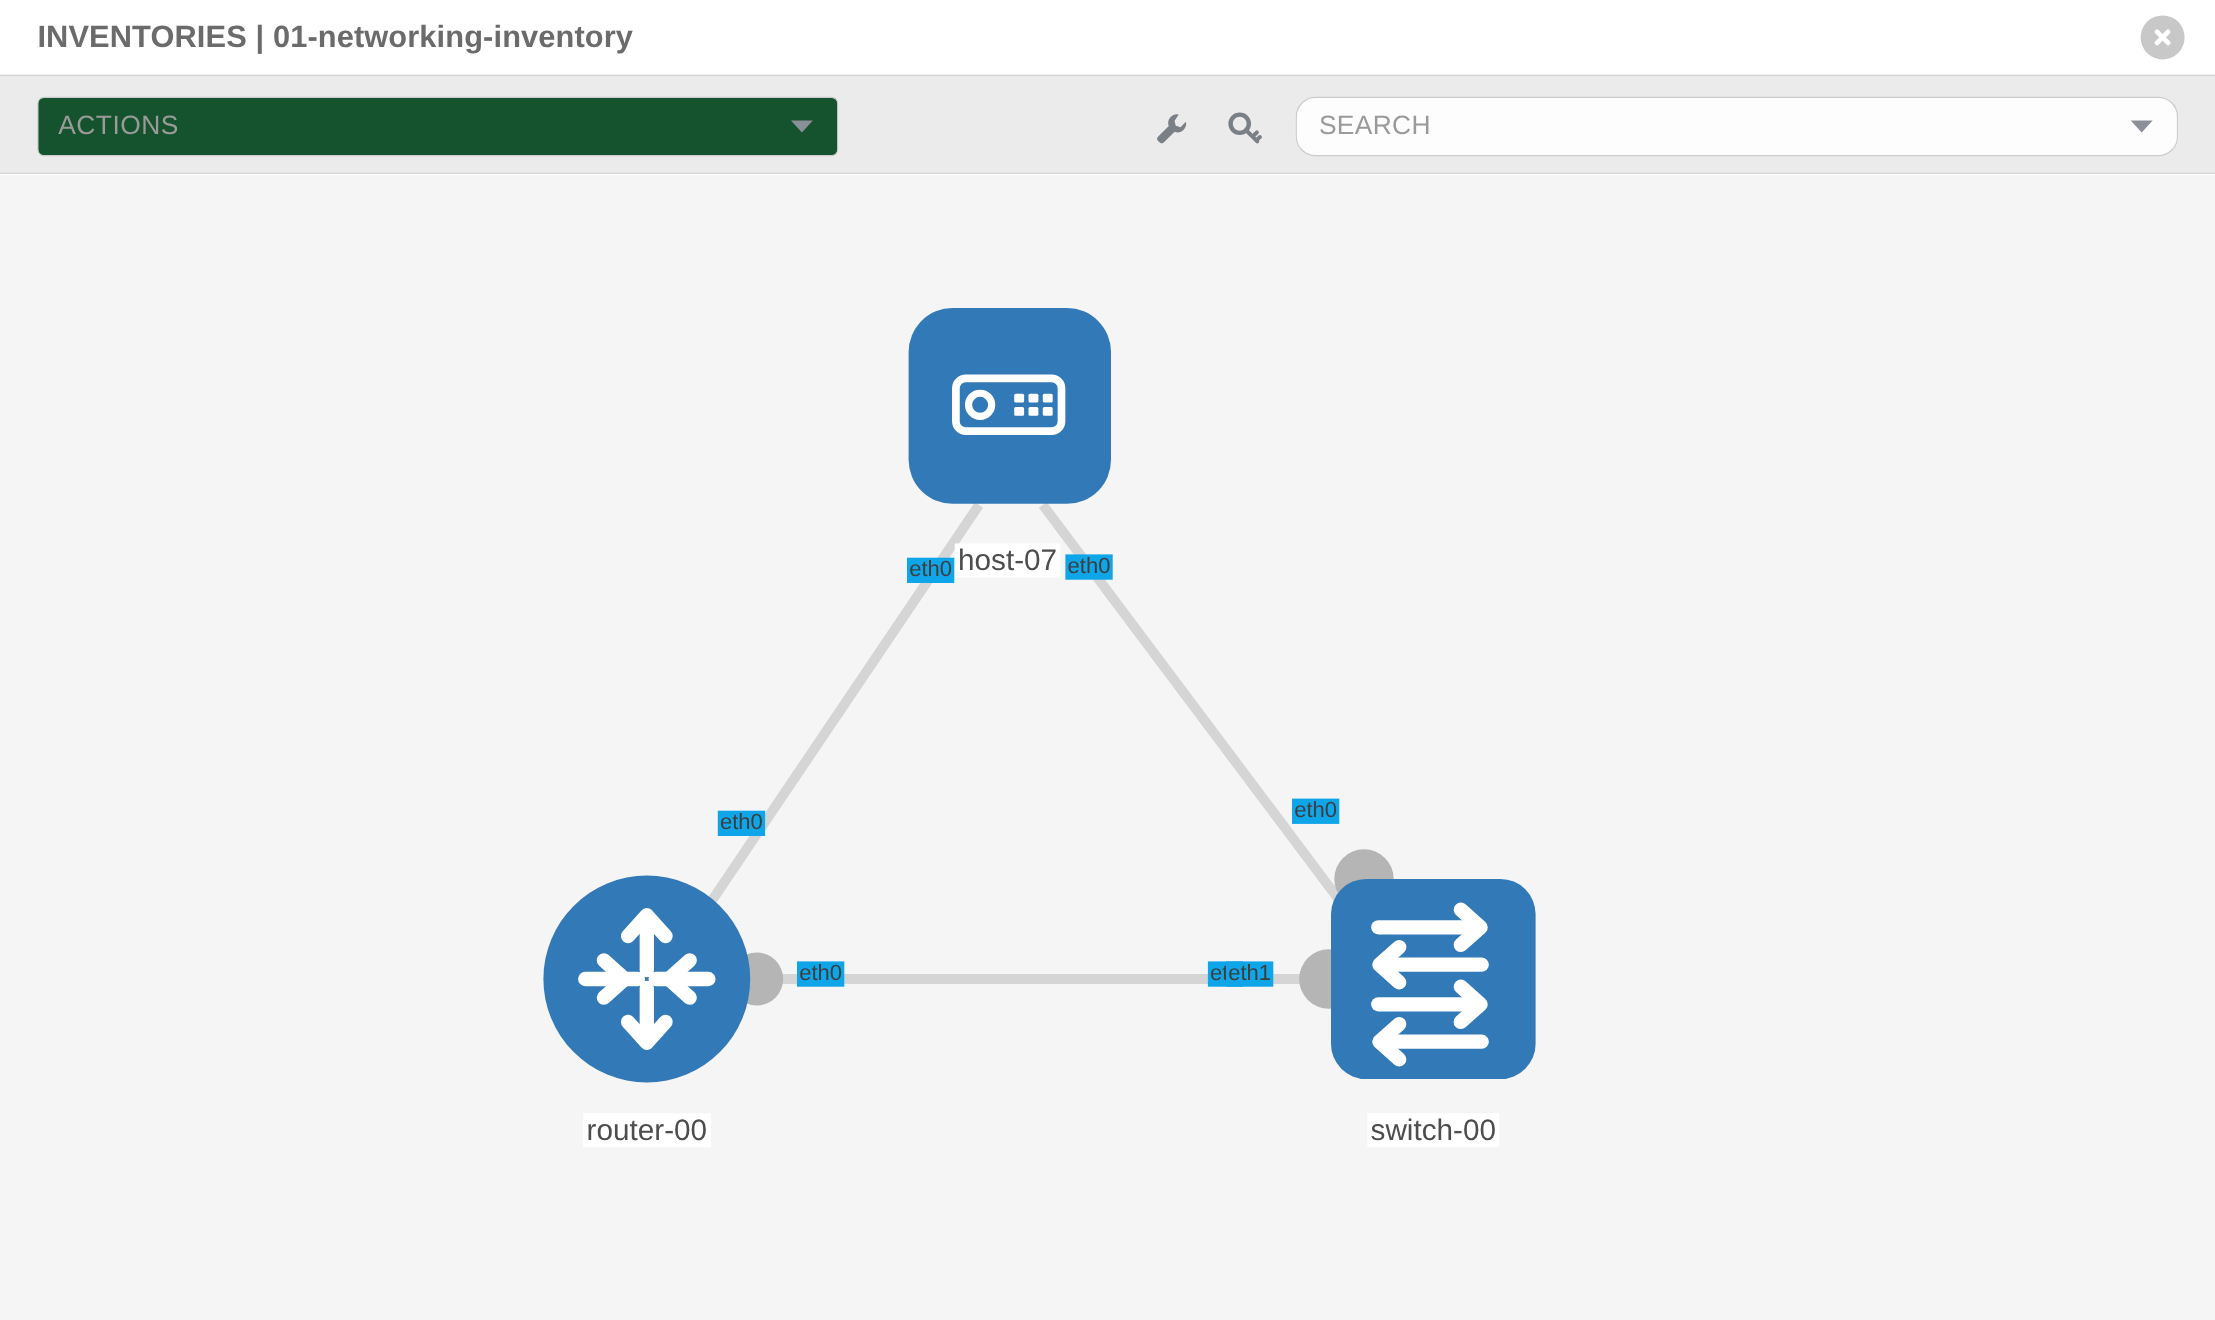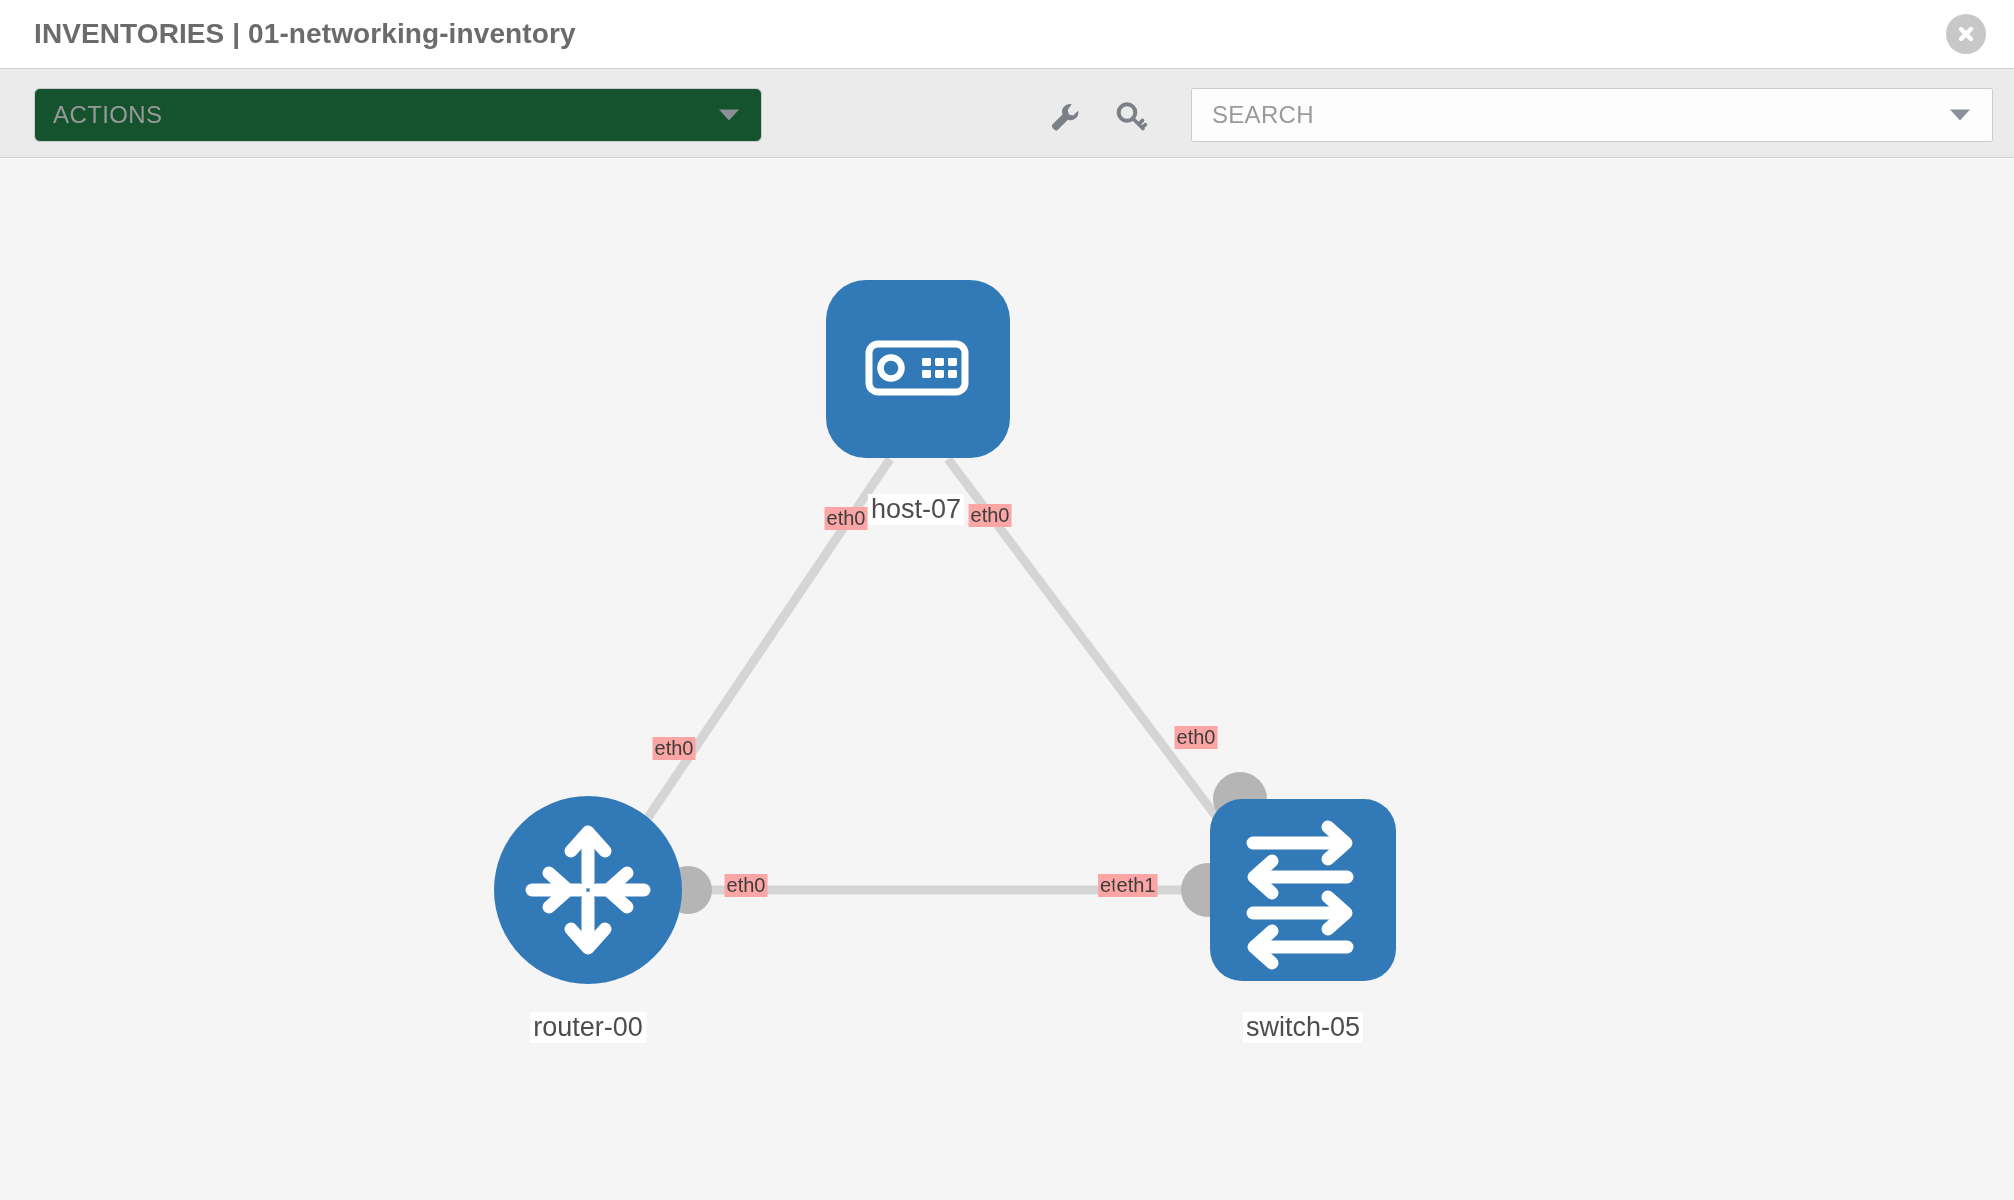--- a/index.html
+++ b/index.html
@@ -100,11 +100,10 @@
     width: 802px; height: 54px;
     background: #fdfdfd;
     border: 1px solid #cccccc;
-    border-radius: 2px;
+    border-radius: 18px;
     display: flex;
     align-items: center;
     cursor: text;
-    margin-left: 13px;
   }
   .search-input {
     border: 0;

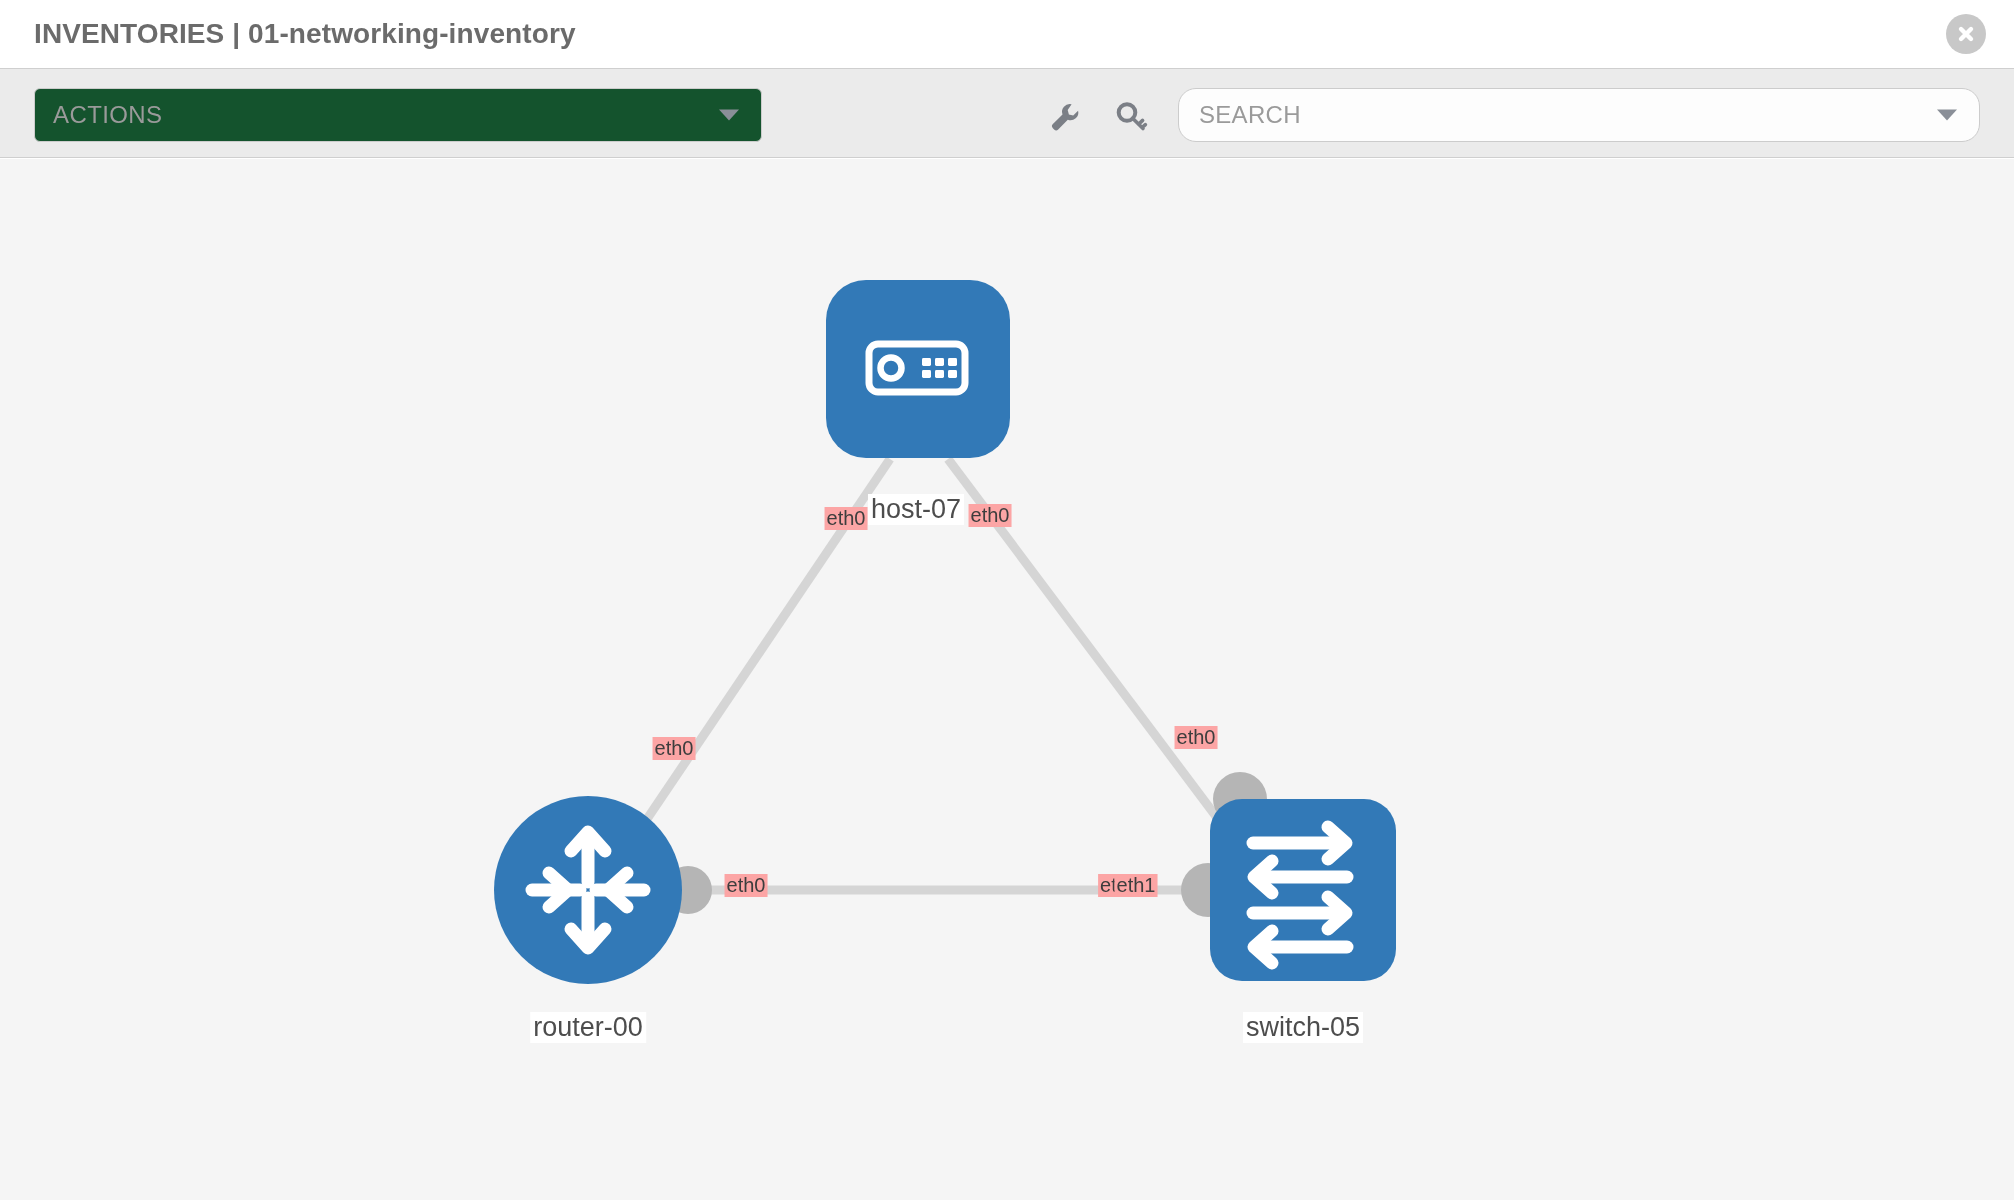--- a/index.html
+++ b/index.html
@@ -146,7 +146,7 @@
     position: absolute;
     font-size: 20px;
     color: #3d3d3d;
-    background: #fca5a5;
+    background: #0ea5e9;
     padding: 0 2px;
     white-space: nowrap;
     transform: translateX(-50%);

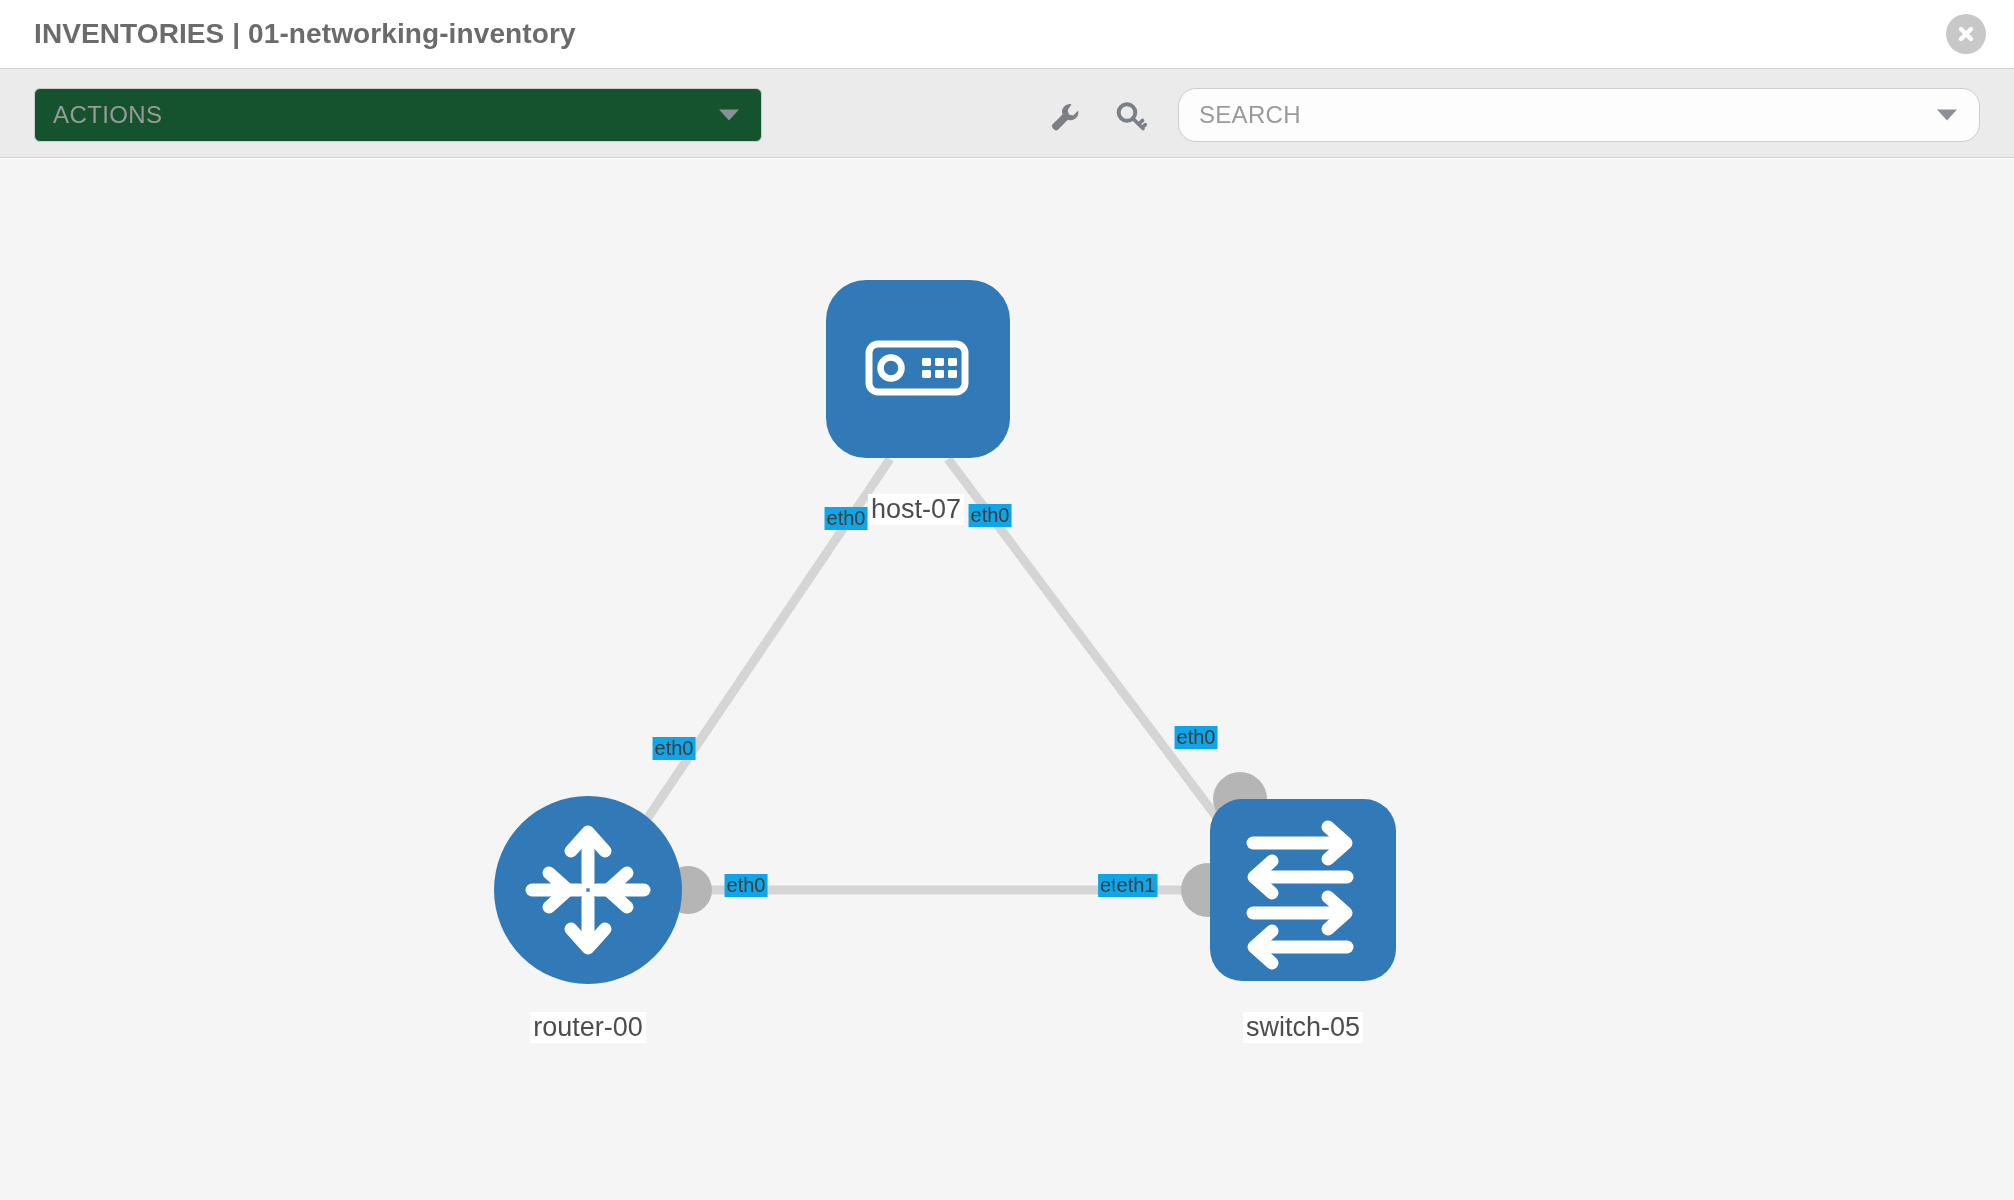--- a/index.html
+++ b/index.html
@@ -256,7 +256,7 @@
 
     <div class="node-label" style="left:916px; top:335px;">host-07</div>
     <div class="node-label" style="left:588px; top:853px;">router-00</div>
-    <div class="node-label" style="left:1303px; top:853px;">switch-05</div>
+    <div class="node-label" style="left:1303px; top:853px;">switch-00</div>
 
     <div class="port-label" style="left:846px;  top:348px;">eth0</div>
     <div class="port-label" style="left:990px;  top:345px;">eth0</div>

